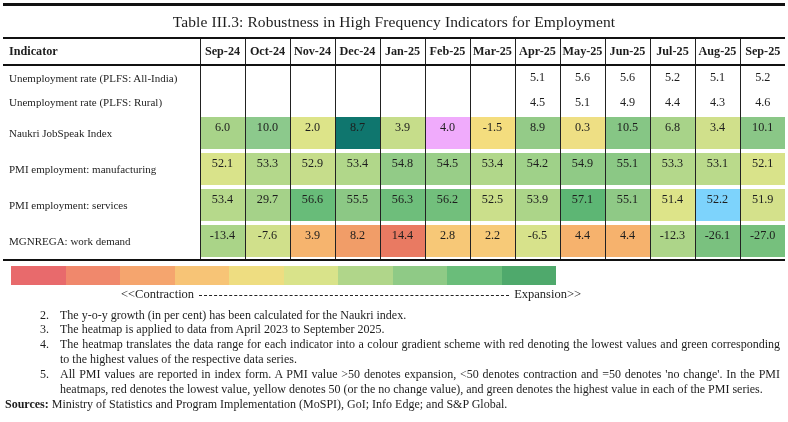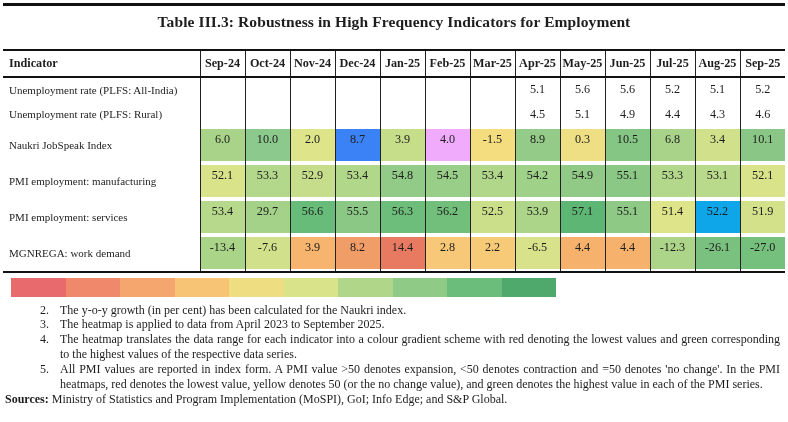--- a/index.html
+++ b/index.html
@@ -17,9 +17,9 @@
 
   .title {
     text-align: center;
-    font-weight: bold;
+    font-weight: normal;
     font-size: 15.5px;
-    padding: 7px 0 18px 0;
+    padding: 7px 0 6px 0;
     letter-spacing: 0.1px;
   }
 

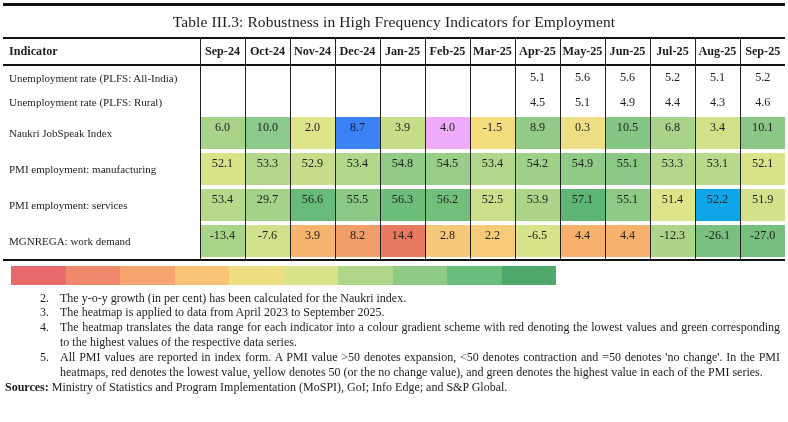--- a/index.html
+++ b/index.html
@@ -181,7 +181,7 @@
             <div class="heat" style="background: rgb(221, 228, 137);">2.0</div>
           </td>
           <td>
-            <div class="heat" style="background: #3b82f6;">8.7</div>
+            <div class="heat" style="background: #0f766e;">8.7</div>
           </td>
           <td>
             <div class="heat" style="background: rgb(198, 221, 138);">3.9</div>

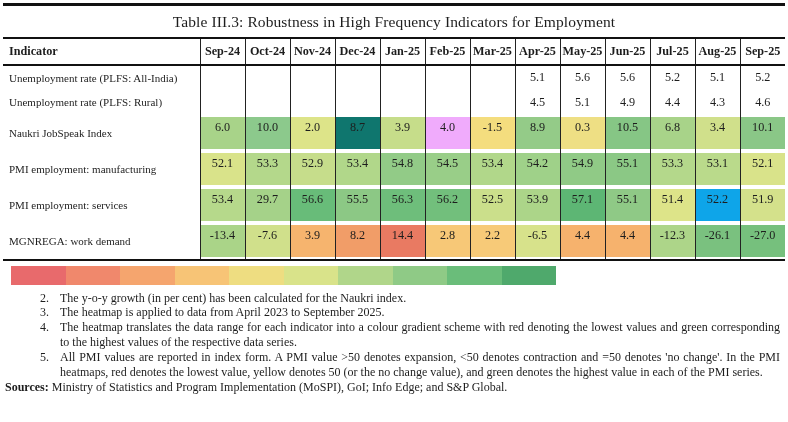--- a/index.html
+++ b/index.html
@@ -289,7 +289,7 @@
             <div class="heat" style="background: rgb(221, 228, 137);">51.4</div>
           </td>
           <td>
-            <div class="heat" style="background: #0ea5e9;">52.2</div>
+            <div class="heat" style="background: #7dd3fc;">52.2</div>
           </td>
           <td>
             <div class="heat" style="background: rgb(212, 225, 139);">51.9</div>

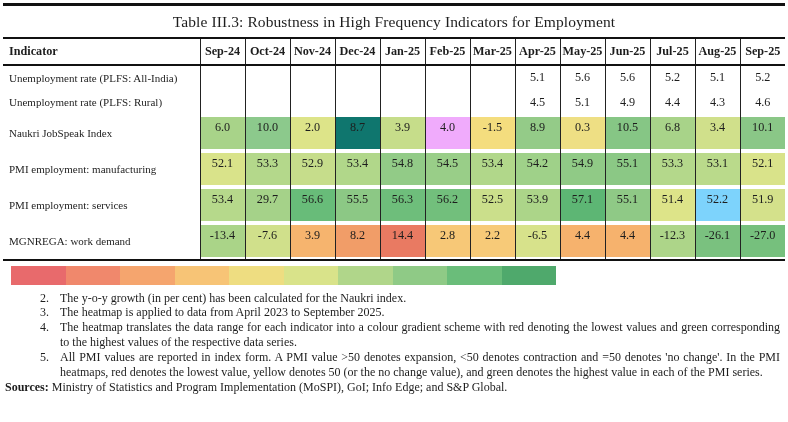--- a/index.html
+++ b/index.html
@@ -353,6 +353,11 @@
       <div class="seg" style="background: rgb(79, 169, 108);"></div>
     </div>
 
+  <div class="legend-labels">
+    <span>&lt;&lt;Contraction</span>
+    <span class="dash-line"></span>
+    <span>Expansion&gt;&gt;</span>
+  </div>
 
   <div class="notes">
     <div>

